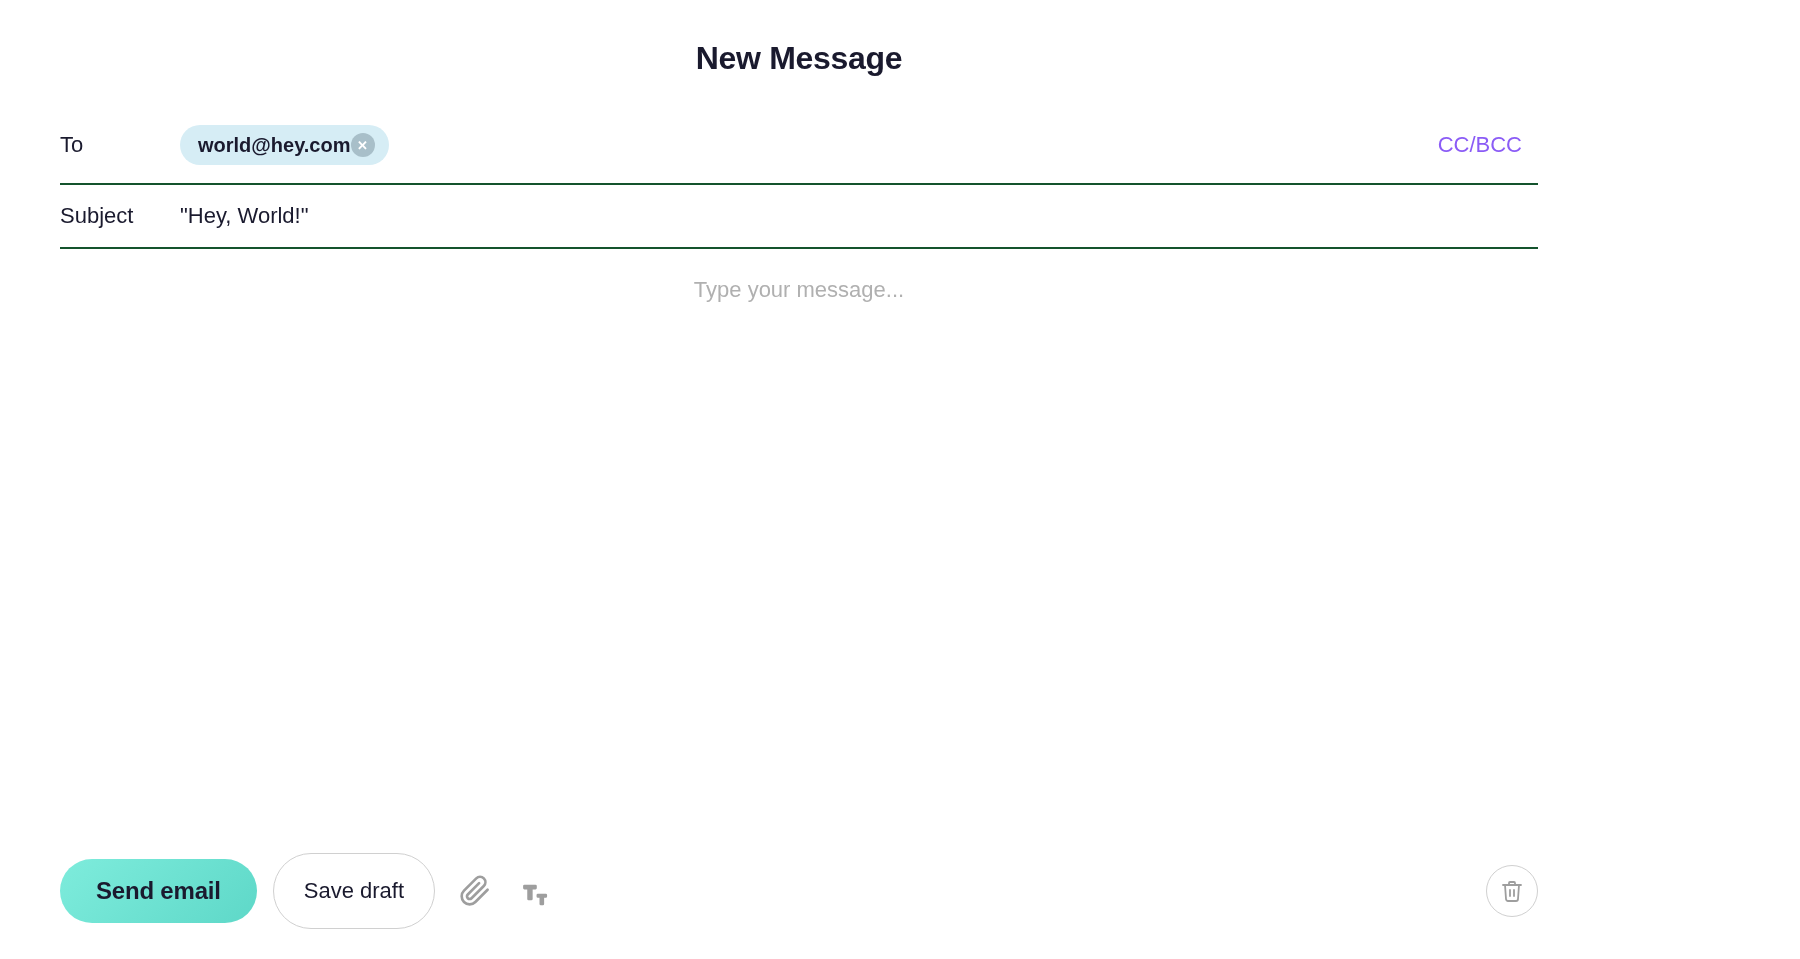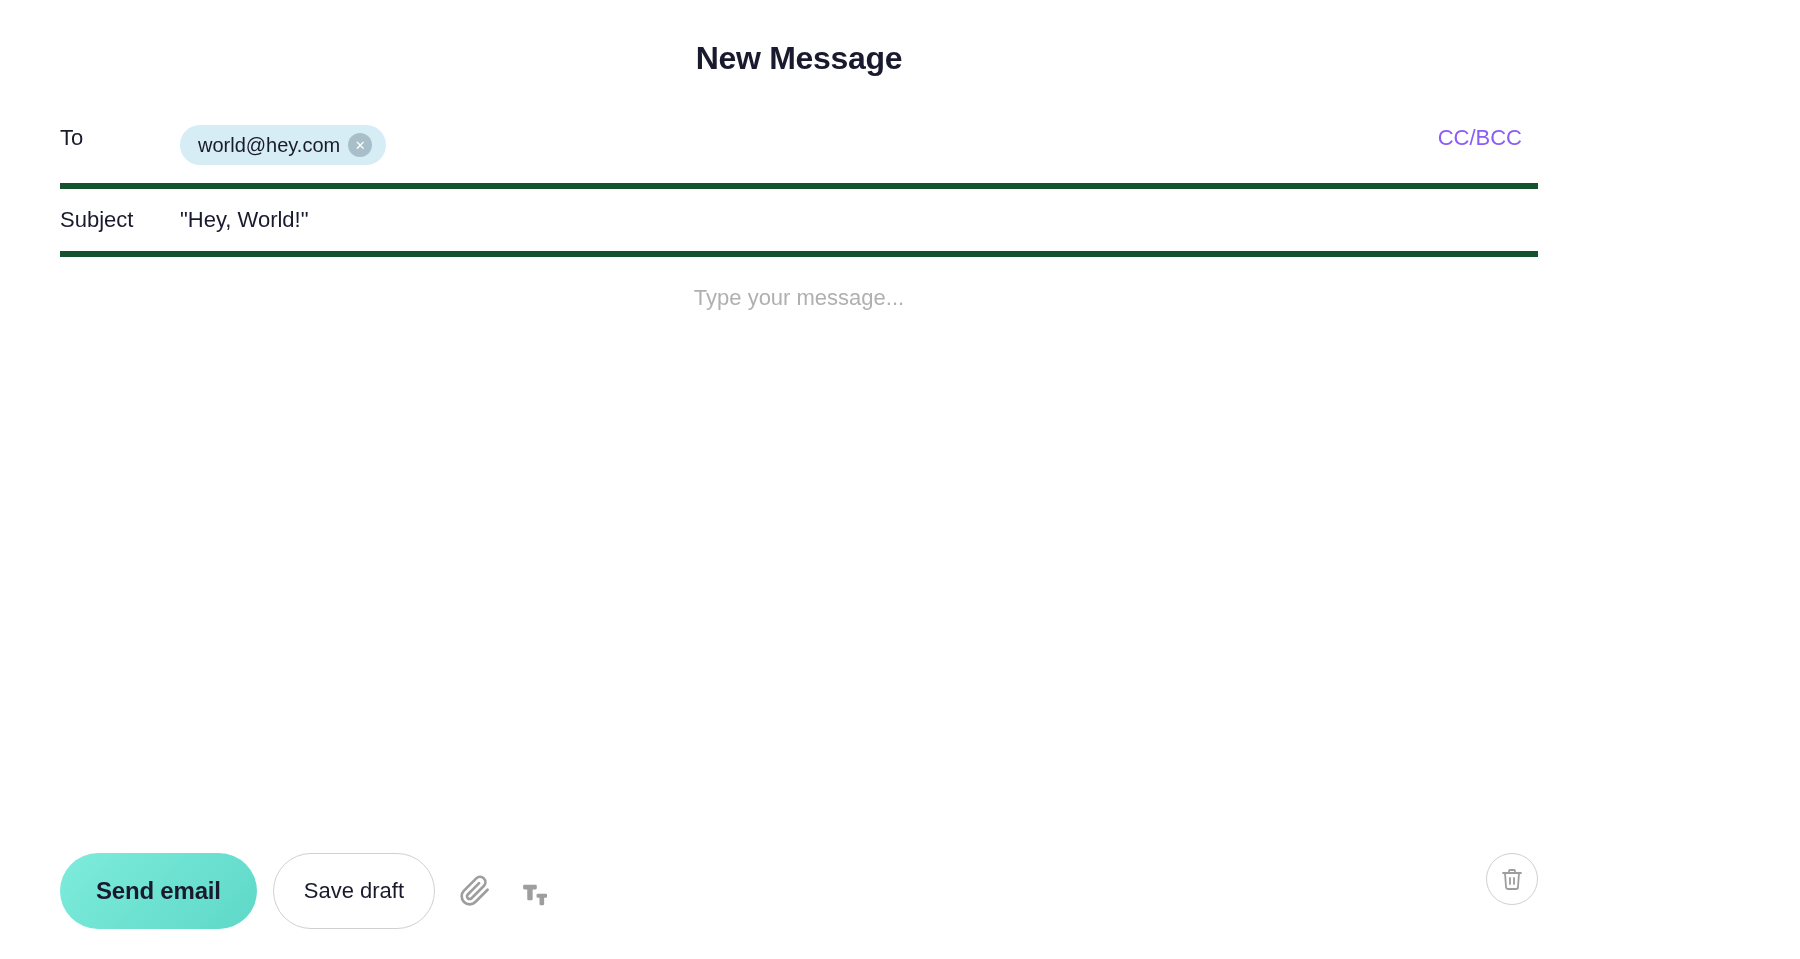--- a/index.html
+++ b/index.html
@@ -47,9 +47,9 @@
 
     .field-row {
       display: flex;
-      align-items: flex-start;
+      align-items: center;
       padding: 18px 0;
-      border-bottom: 6px solid #14532d;
+      border-bottom: 2px solid #14532d;
       position: relative;
     }
 

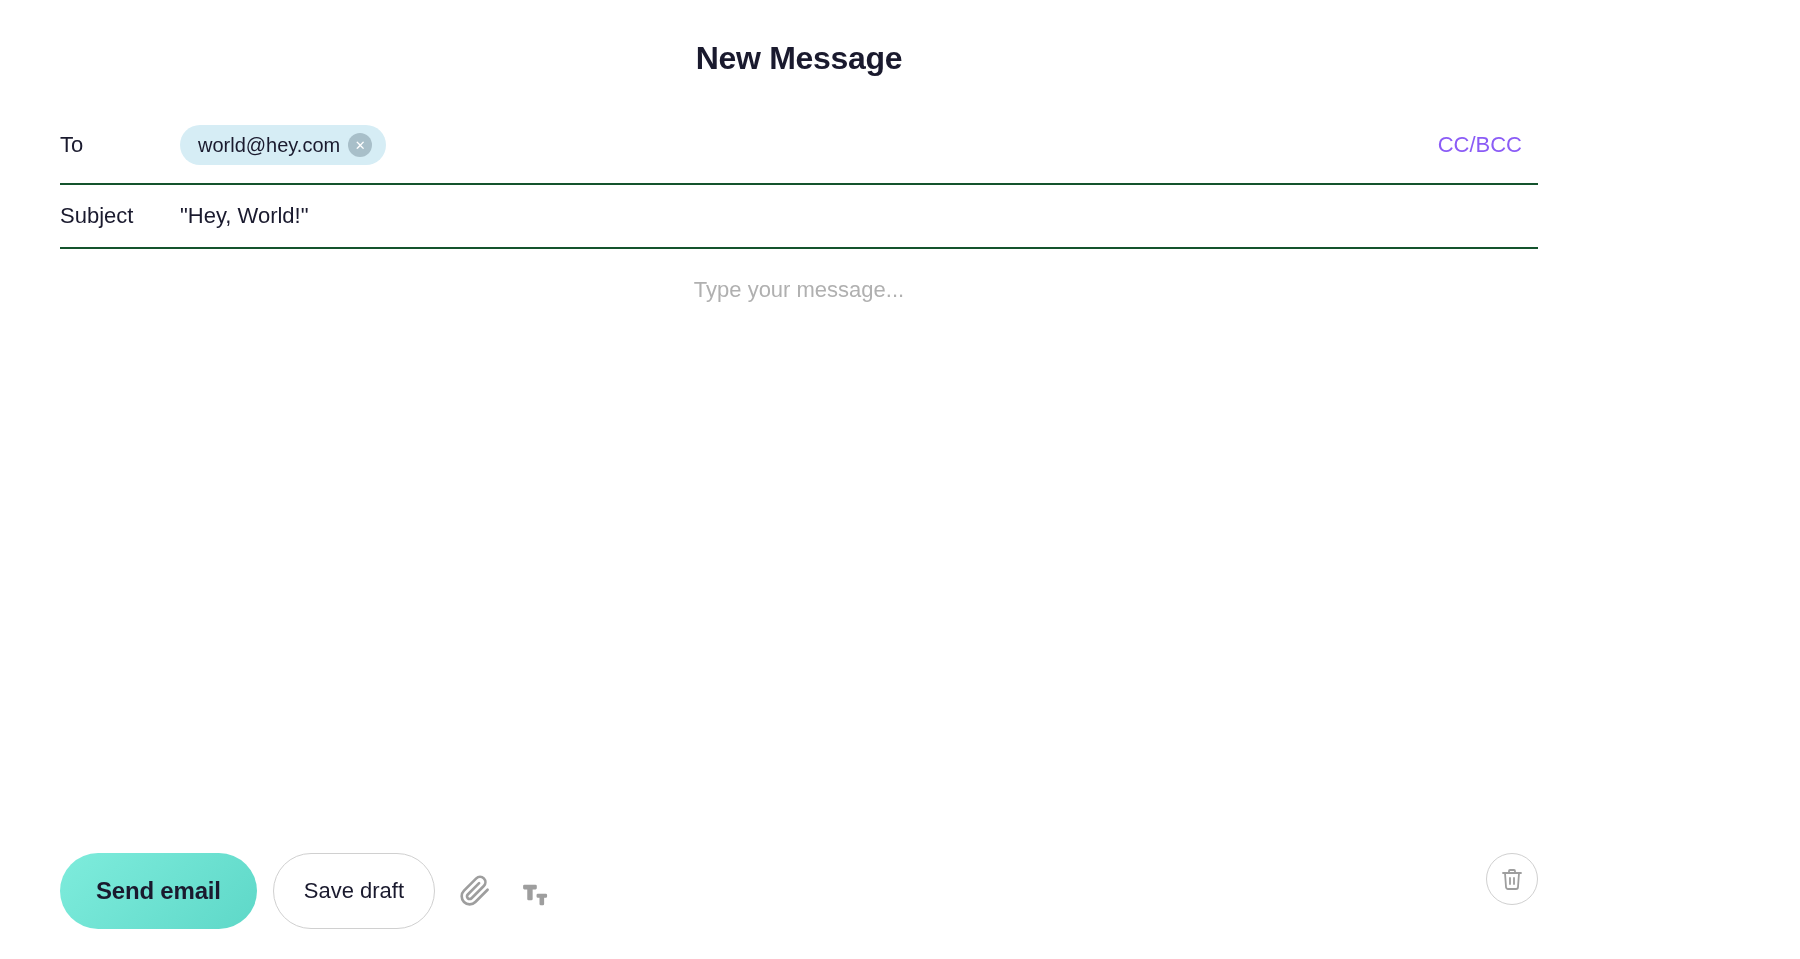--- a/index.html
+++ b/index.html
@@ -71,13 +71,12 @@
     .recipient-chip {
       display: flex;
       align-items: center;
-      gap: 8px;
       background: #d6edf5;
       border-radius: 999px;
       padding: 8px 14px 8px 18px;
       font-size: 20px;
       color: #1a1a2e;
-      font-weight: 400;
+      font-weight: 700;
     }
 
     .chip-remove {

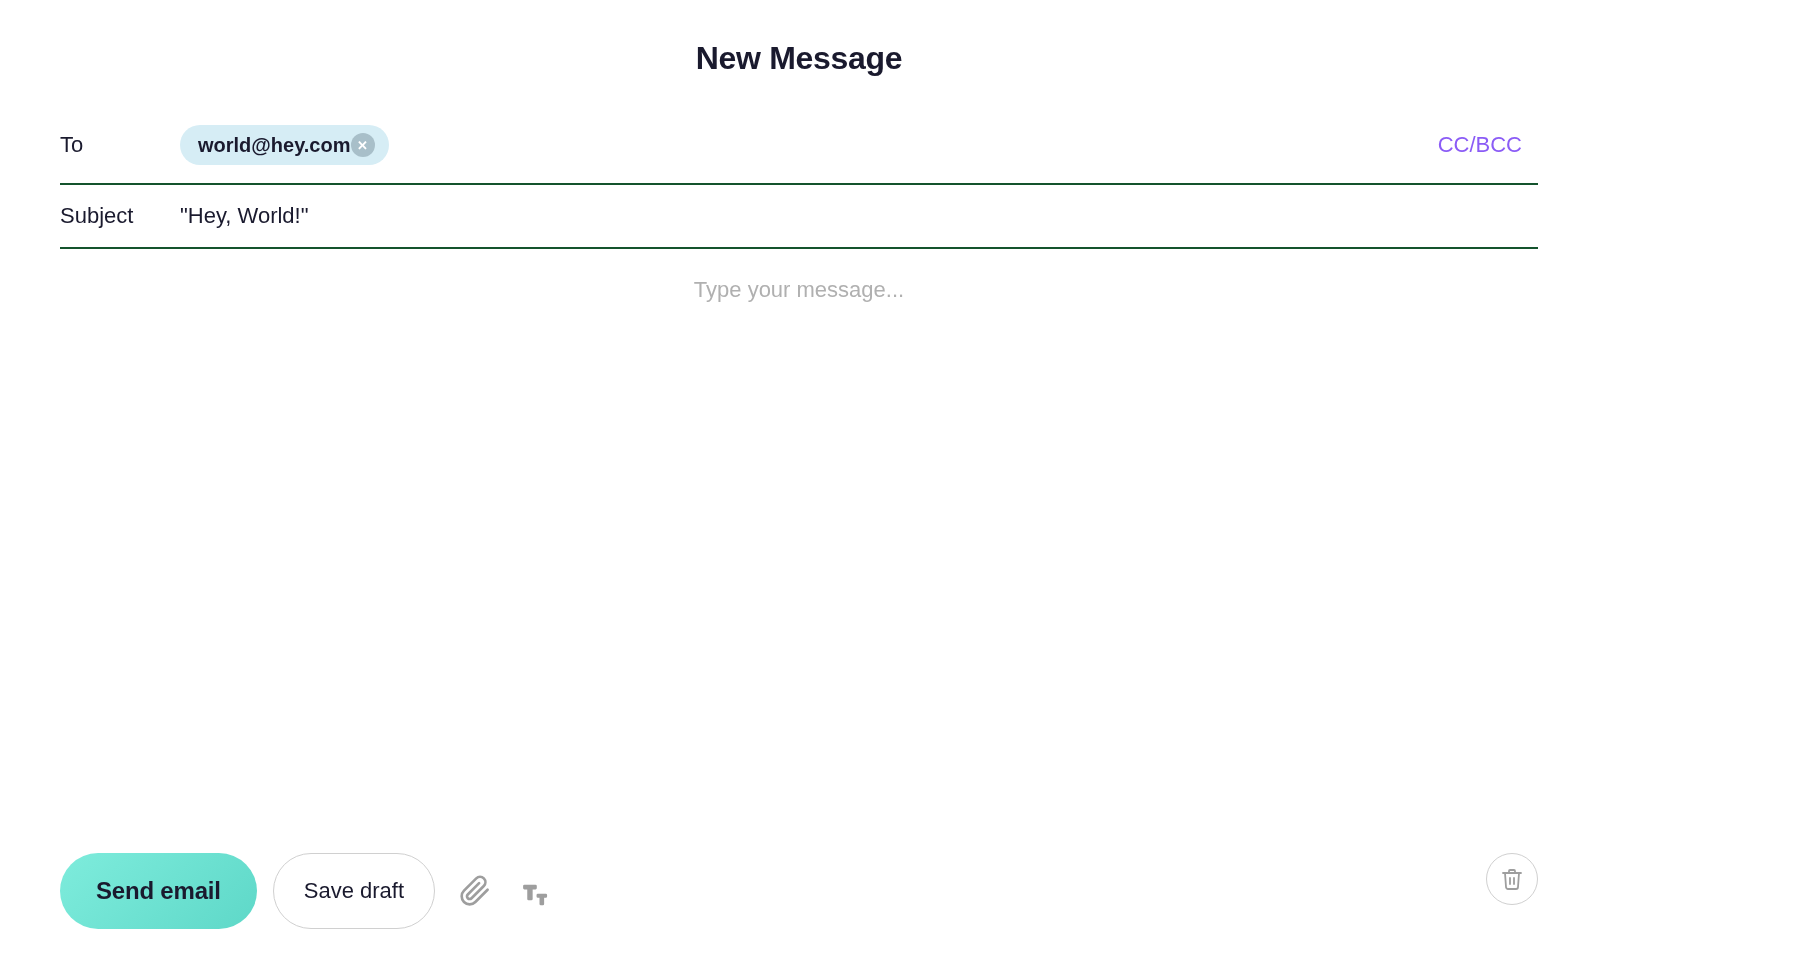--- a/index.html
+++ b/index.html
@@ -127,6 +127,7 @@
 
     .toolbar {
       display: flex;
+      align-items: center;
       padding: 20px 0 30px 0;
       gap: 16px;
     }

